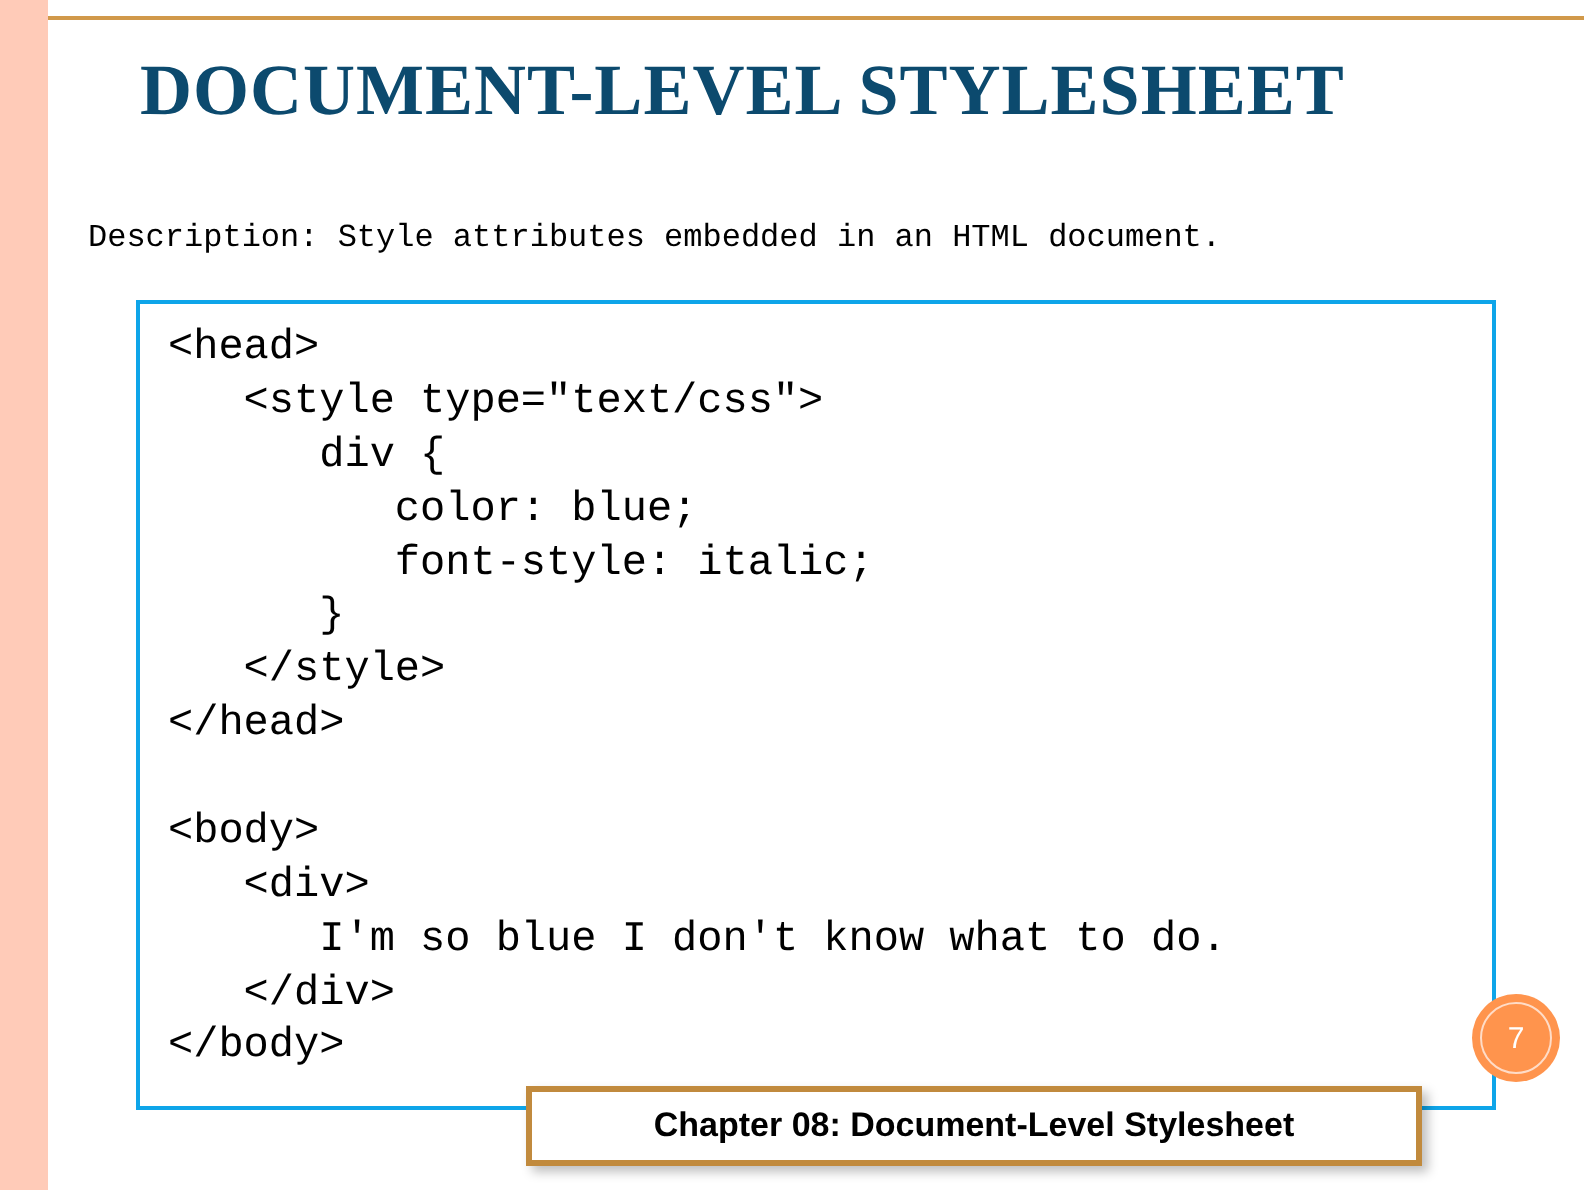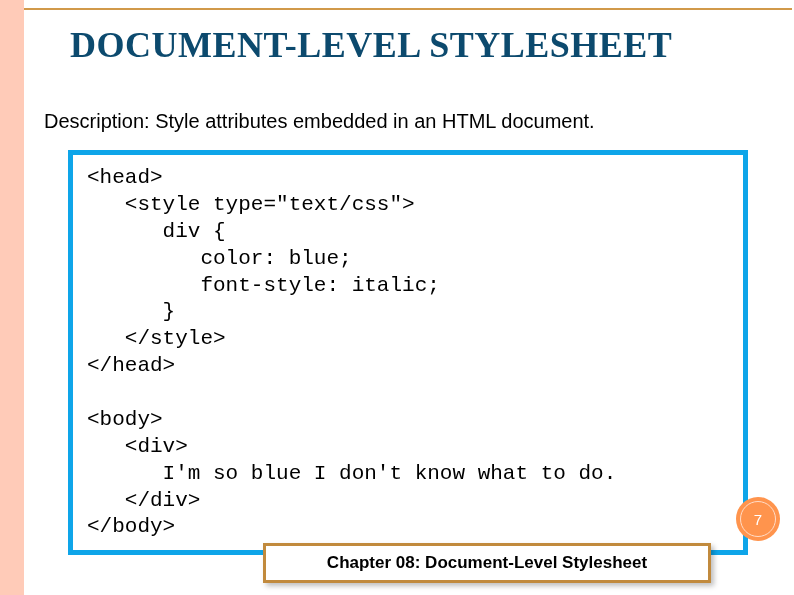--- a/index.html
+++ b/index.html
@@ -42,9 +42,9 @@
     position: absolute;
     left: 44px;
     top: 110px;
-    font-size: 20px;
+    font-size: 16px;
     color: #000;
-    font-family: Liberation Sans, sans-serif;
+    font-family: Liberation Mono, monospace;
   }
   .code-box {
     position: absolute;

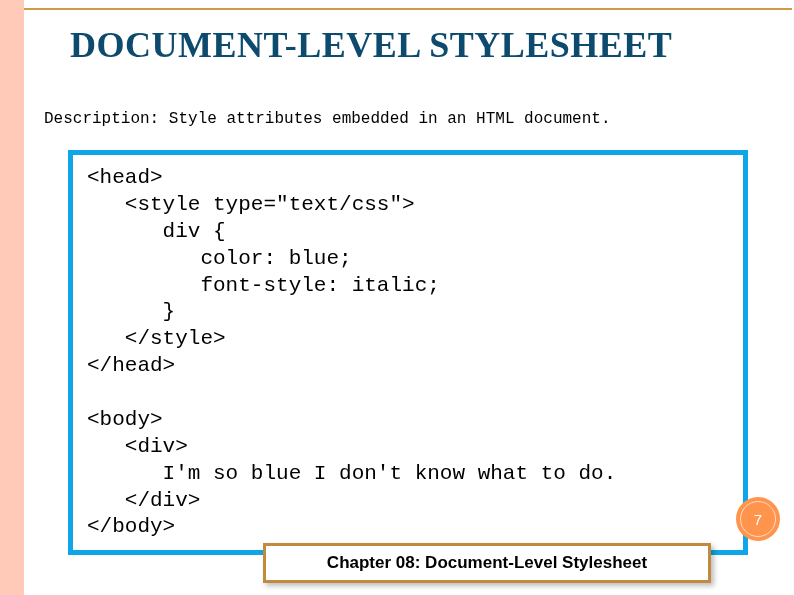--- a/index.html
+++ b/index.html
@@ -52,7 +52,7 @@
     top: 150px;
     width: 680px;
     height: 405px;
-    border: 5px solid #0ea5e9;
+    border: 2px solid #0ea5e9;
   }
   .code {
     padding: 10px 14px;

